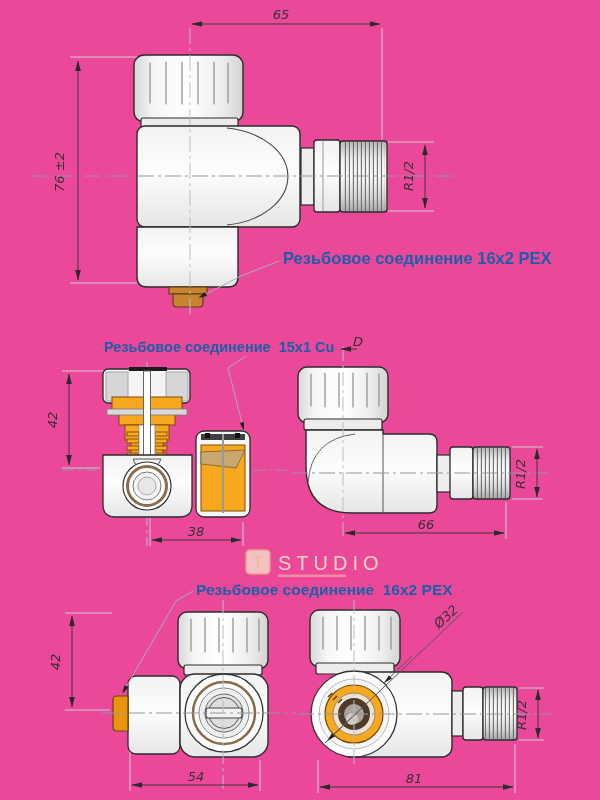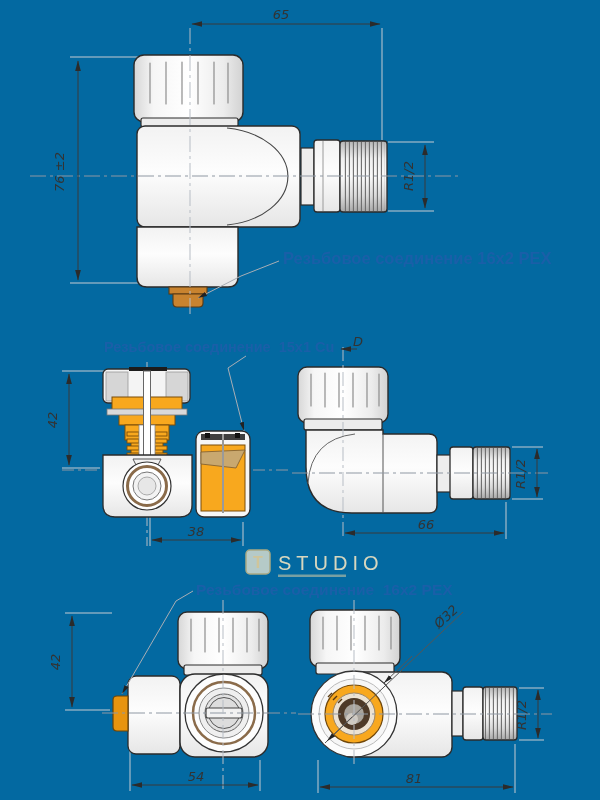--- a/index.html
+++ b/index.html
@@ -3,7 +3,7 @@
 <meta charset="utf-8">
 <style>
   html,body{margin:0;padding:0;background:#ffffff;}
-  .canvas{position:relative;width:600px;height:800px;background:#0369a1;overflow:hidden;
+  .canvas{position:relative;width:600px;height:800px;background:#ec4899;overflow:hidden;
           font-family:"Liberation Sans",sans-serif;}
   svg text{white-space:pre;}
   .dim{font-family:"DejaVu Sans",sans-serif;font-style:italic;font-size:13px;fill:#333;}

